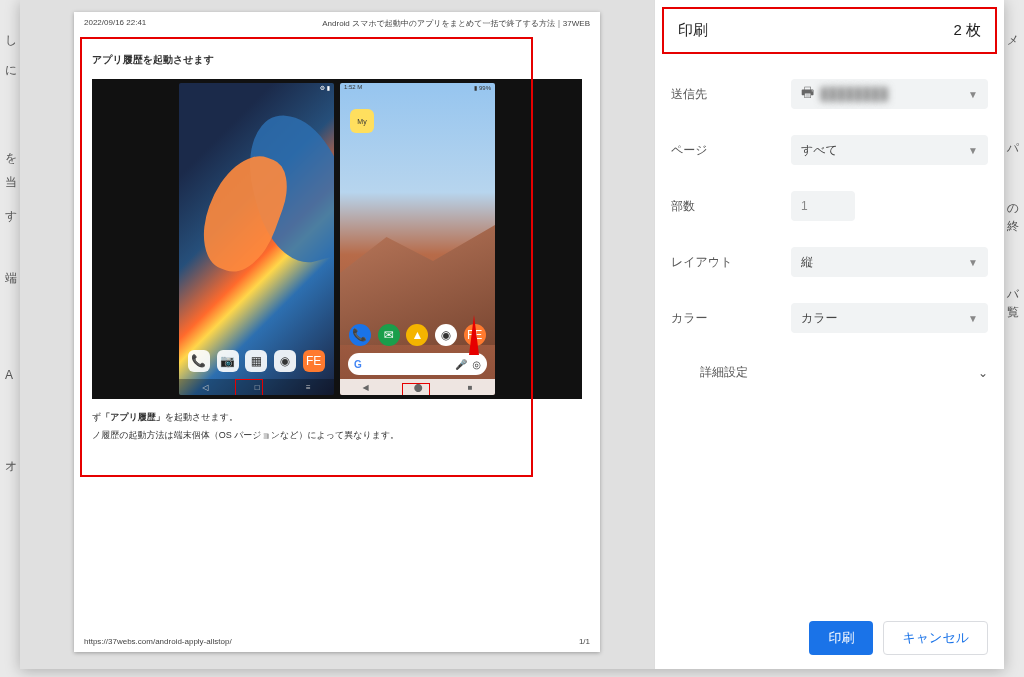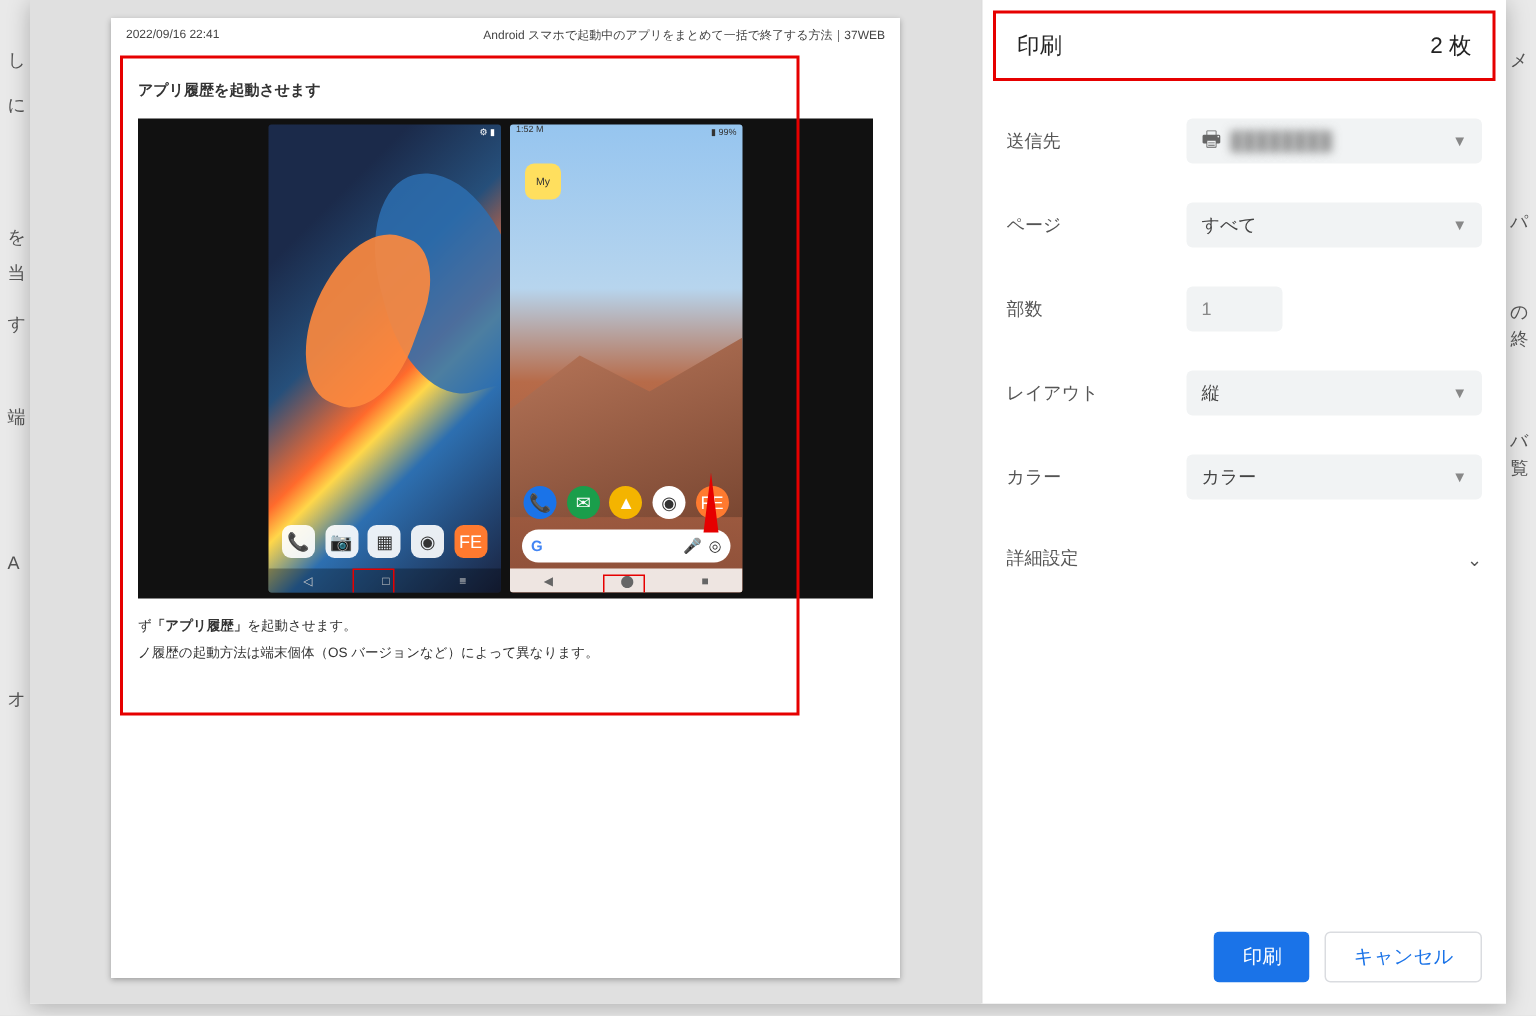--- a/index.html
+++ b/index.html
@@ -164,7 +164,7 @@
 }
 .adv-row {
   display:flex; justify-content:space-between; align-items:center;
-  padding:18px 0; font-size:12px; color:#555; cursor:pointer;
+  padding:18px 0; font-size:12px; color:#555; cursor:pointer;margin-left:29px;
 }
 .footer-actions {
   padding:14px 16px;

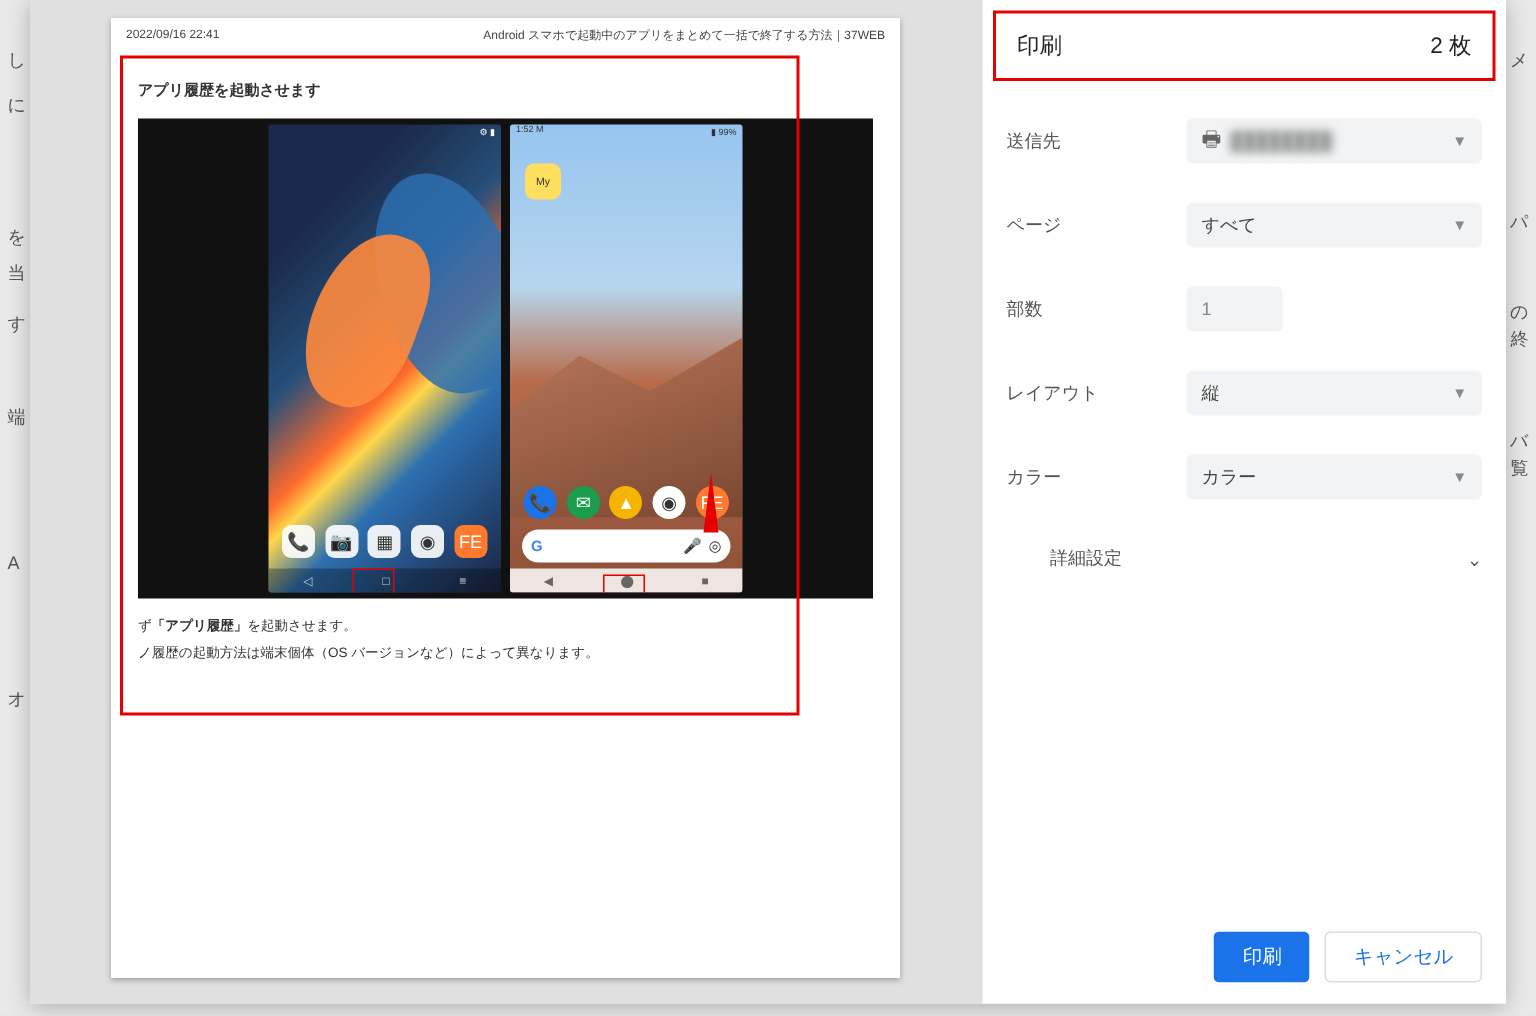--- a/index.html
+++ b/index.html
@@ -271,6 +271,10 @@
 
       <div class="redbox-preview"></div>
 
+      <div class="page-footer">
+        <span>https://37webs.com/android-apply-allstop/</span>
+        <span>1/1</span>
+      </div>
     </div>
   </div>
 

